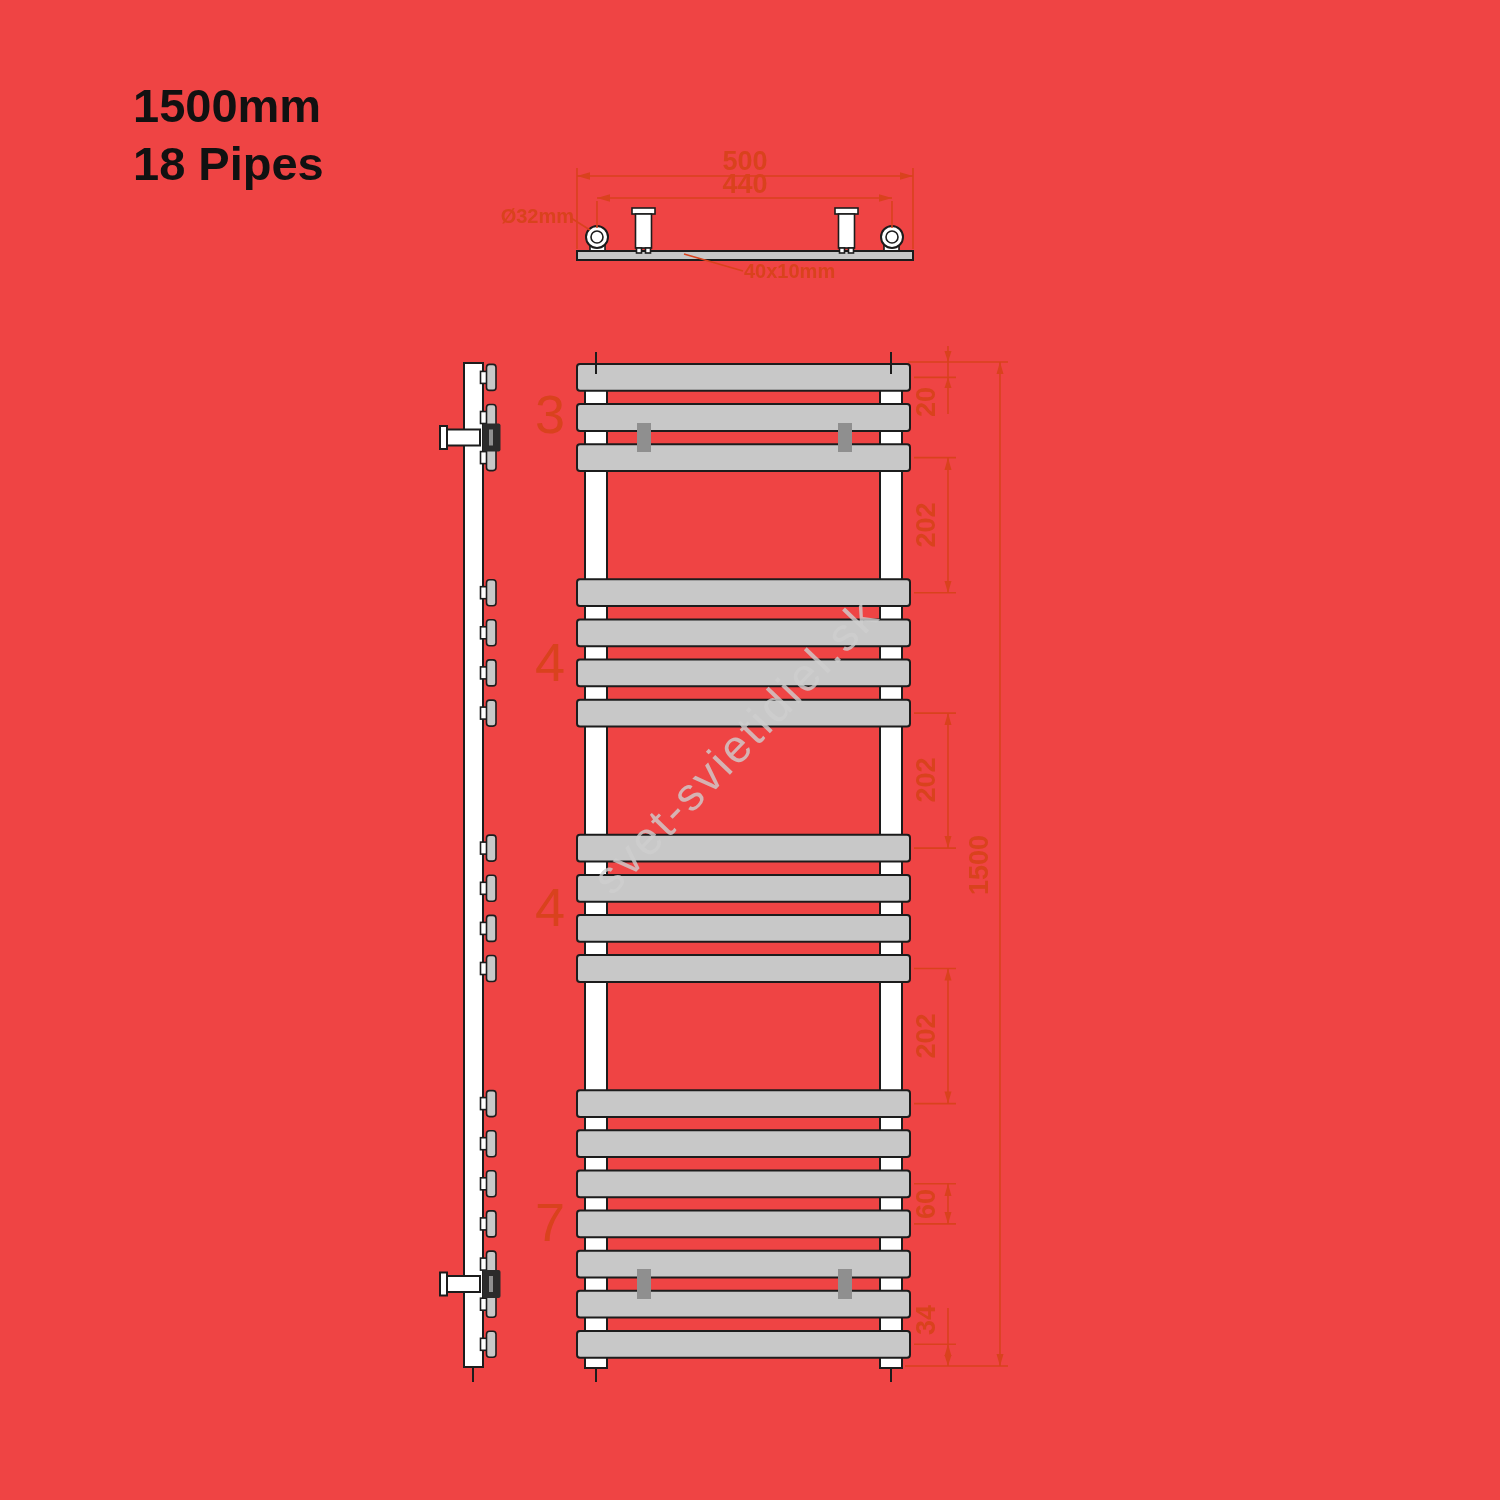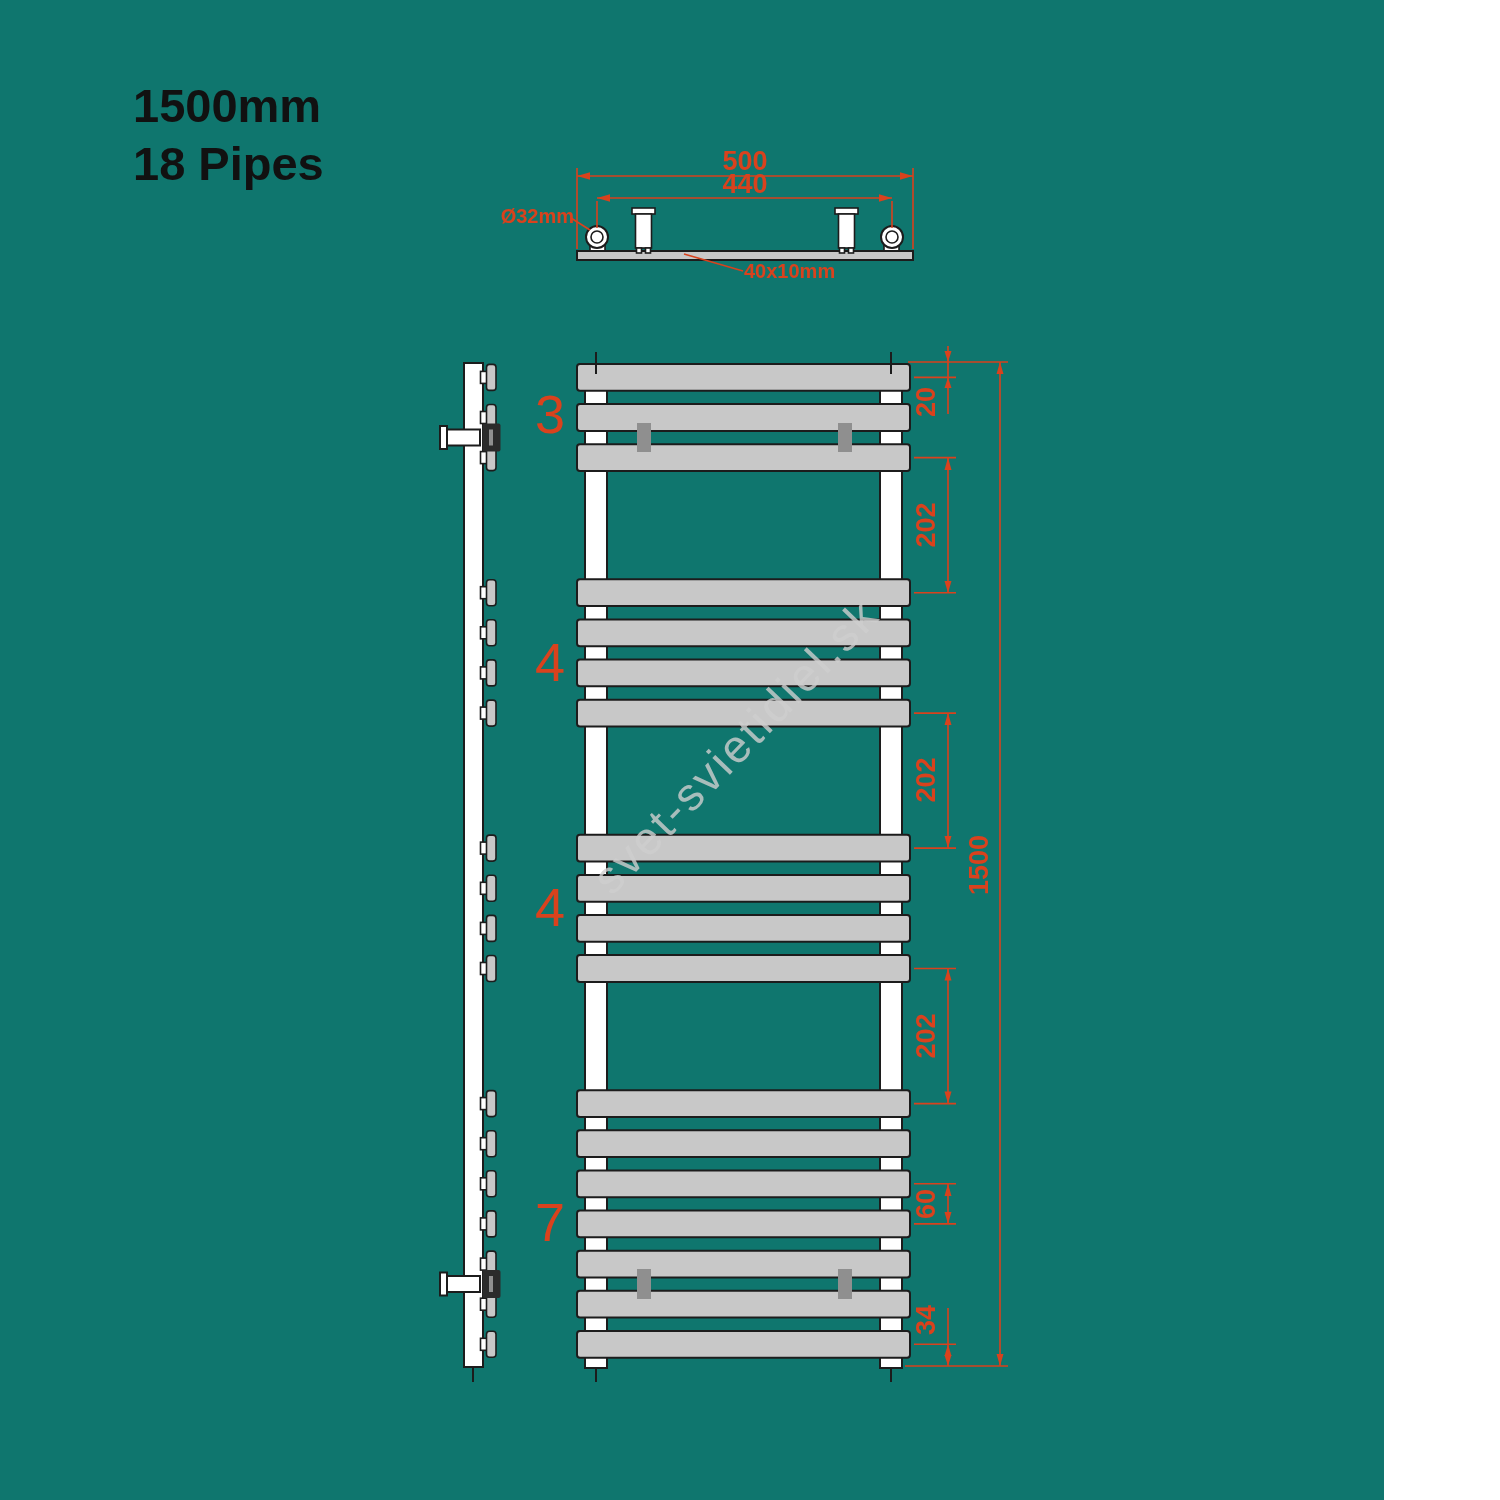--- a/index.html
+++ b/index.html
@@ -3,7 +3,7 @@
 <meta charset="utf-8">
 <style>
   html,body{margin:0;padding:0;background:#ffffff;}
-  .canvas{position:relative;width:1384px;height:1500px;background:#0f766e;overflow:hidden;
+  .canvas{position:relative;width:1500px;height:1500px;background:#ef4444;overflow:hidden;
           font-family:"Liberation Sans", sans-serif;}
   svg text{font-family:"Liberation Sans", sans-serif;}
   .blk{stroke:#1c1c1c;stroke-width:2;fill:#ffffff;}

